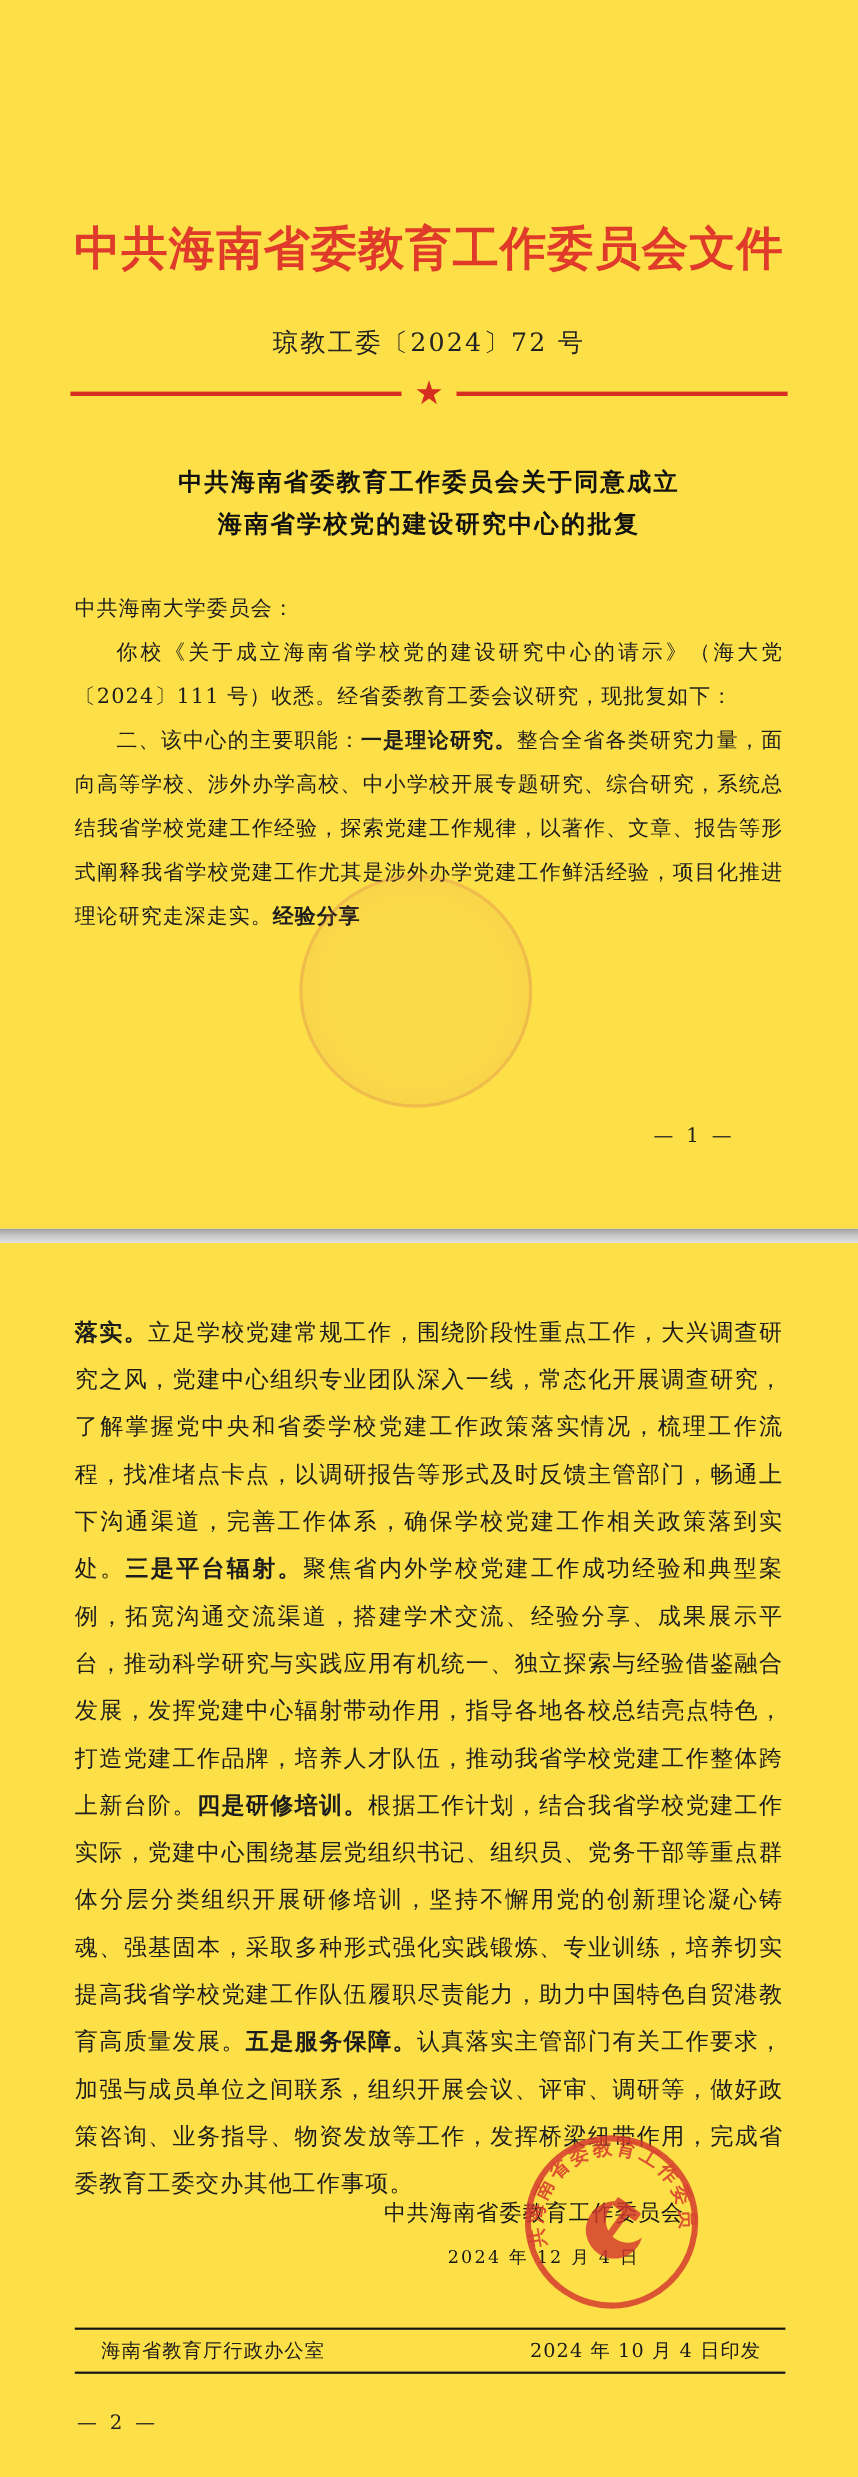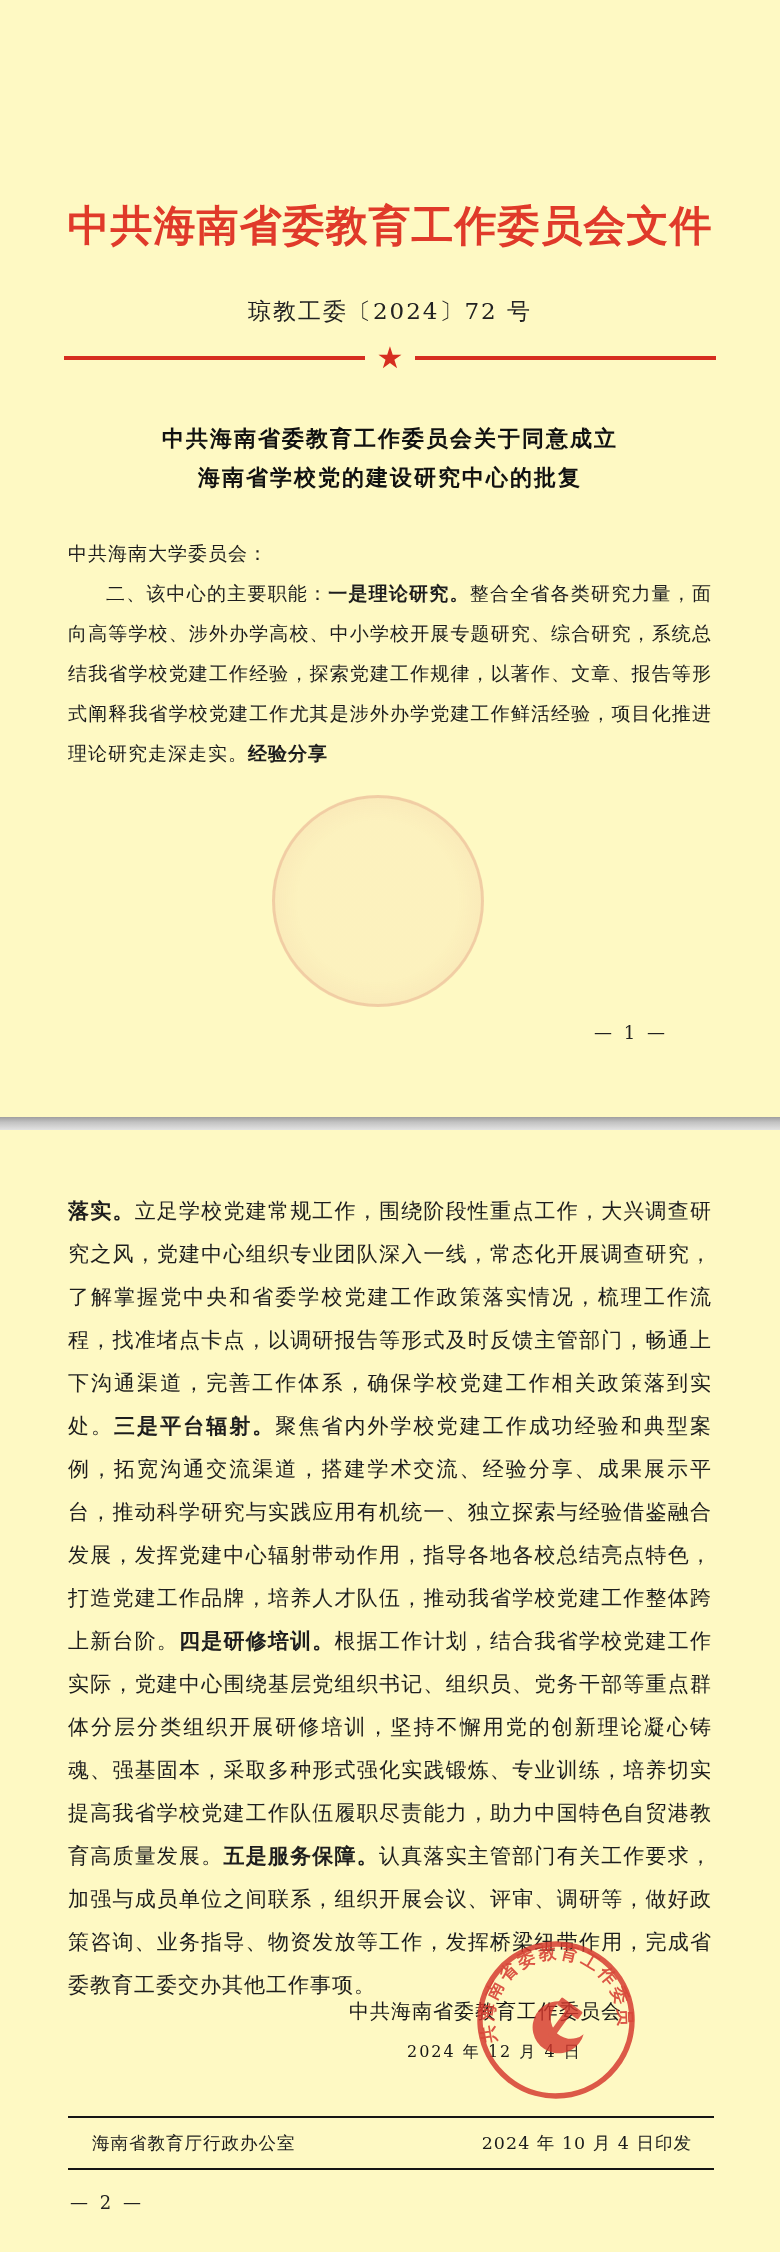--- a/index.html
+++ b/index.html
@@ -7,7 +7,7 @@
   body { width:780px; font-family:"DejaVu Serif","Liberation Serif",serif; color:#1d1d1d; }
   .scan { width:780px; height:2252px; position:relative; background:#fbfbfb; }
 
-  .page { position:relative; background:#fef9c3; overflow:hidden; }
+  .page { position:relative; background:#fde047; overflow:hidden; }
   .page-1 { height:1117px; }
   .page-2 { height:1122px; }
 

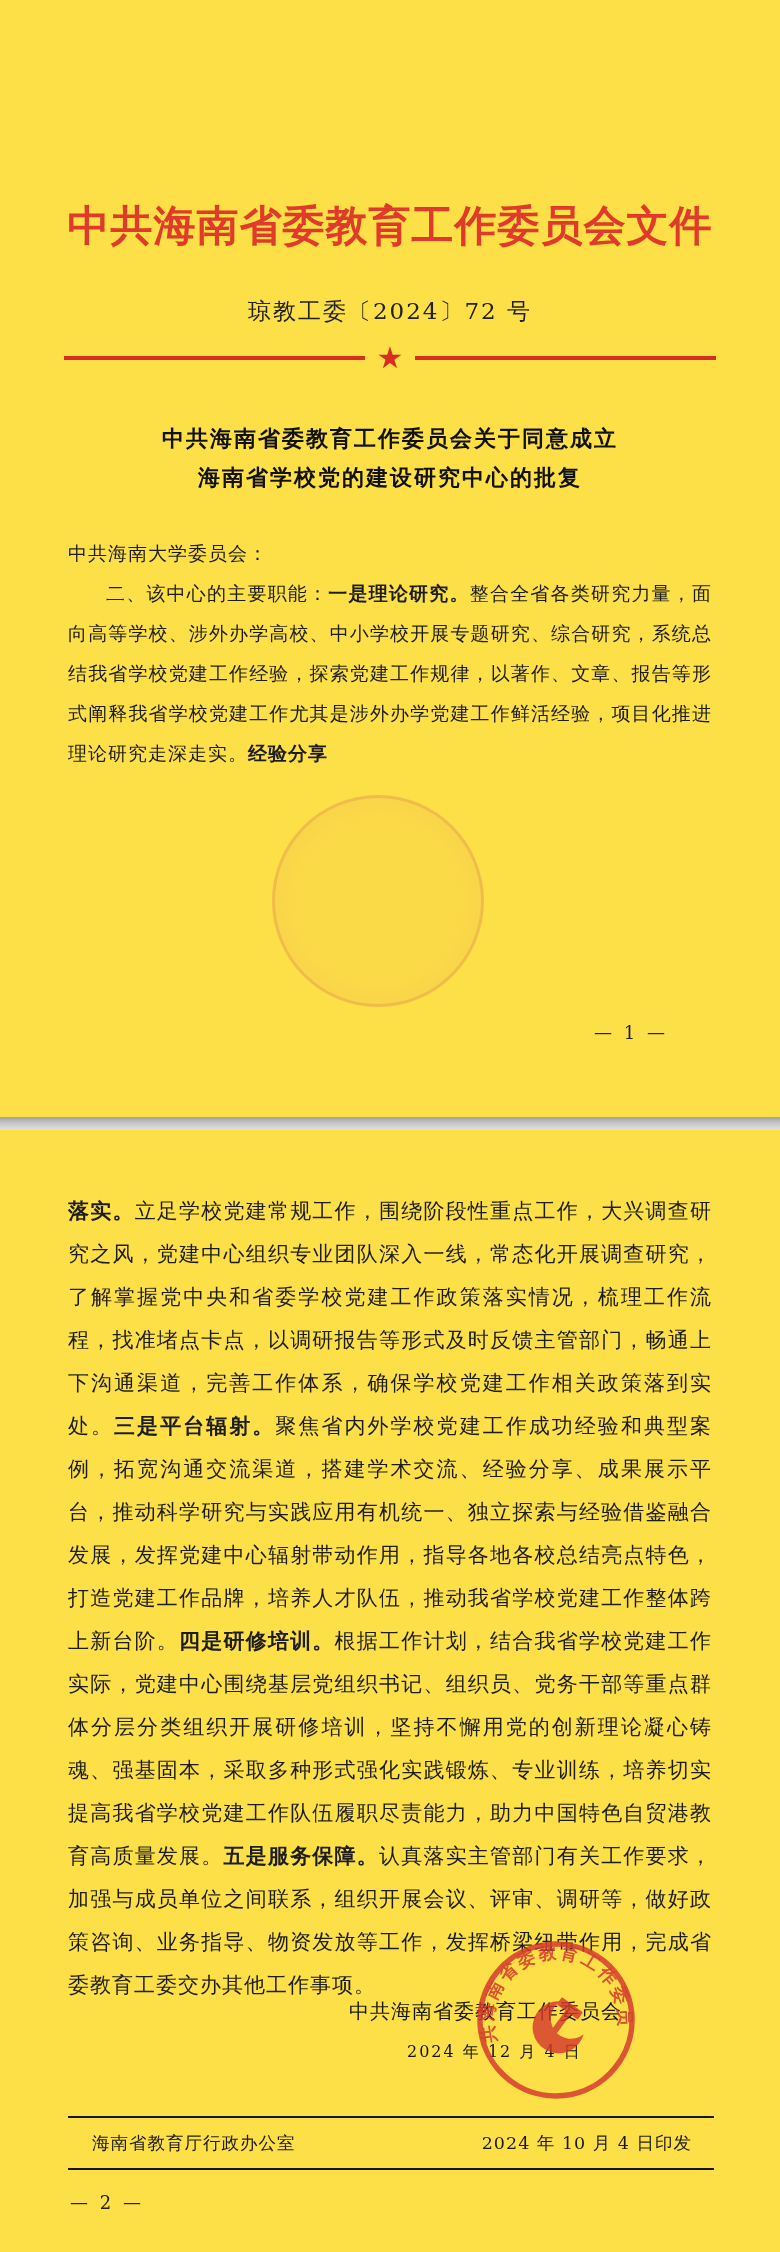--- a/index.html
+++ b/index.html
@@ -84,6 +84,7 @@
 
     <div class="body-block">
       <p>中共海南大学委员会：</p>
+      <p class="indent"><span>你校《关于成立海南省学校党的建设研究中心的请示》（海大党〔2024〕111 号）收悉。经省委教育工委会议研究，现批复如下：</span></p>
       <p class="indent"><span>二、该中心的主要职能：</span><span class="seg-bold">一是理论研究。</span><span>整合全省各类研究力量，面向高等学校、涉外办学高校、中小学校开展专题研究、综合研究，系统总结我省学校党建工作经验，探索党建工作规律，以著作、文章、报告等形式阐释我省学校党建工作尤其是涉外办学党建工作鲜活经验，项目化推进理论研究走深走实。</span><span class="seg-bold">经验分享</span></p>
     </div>
 

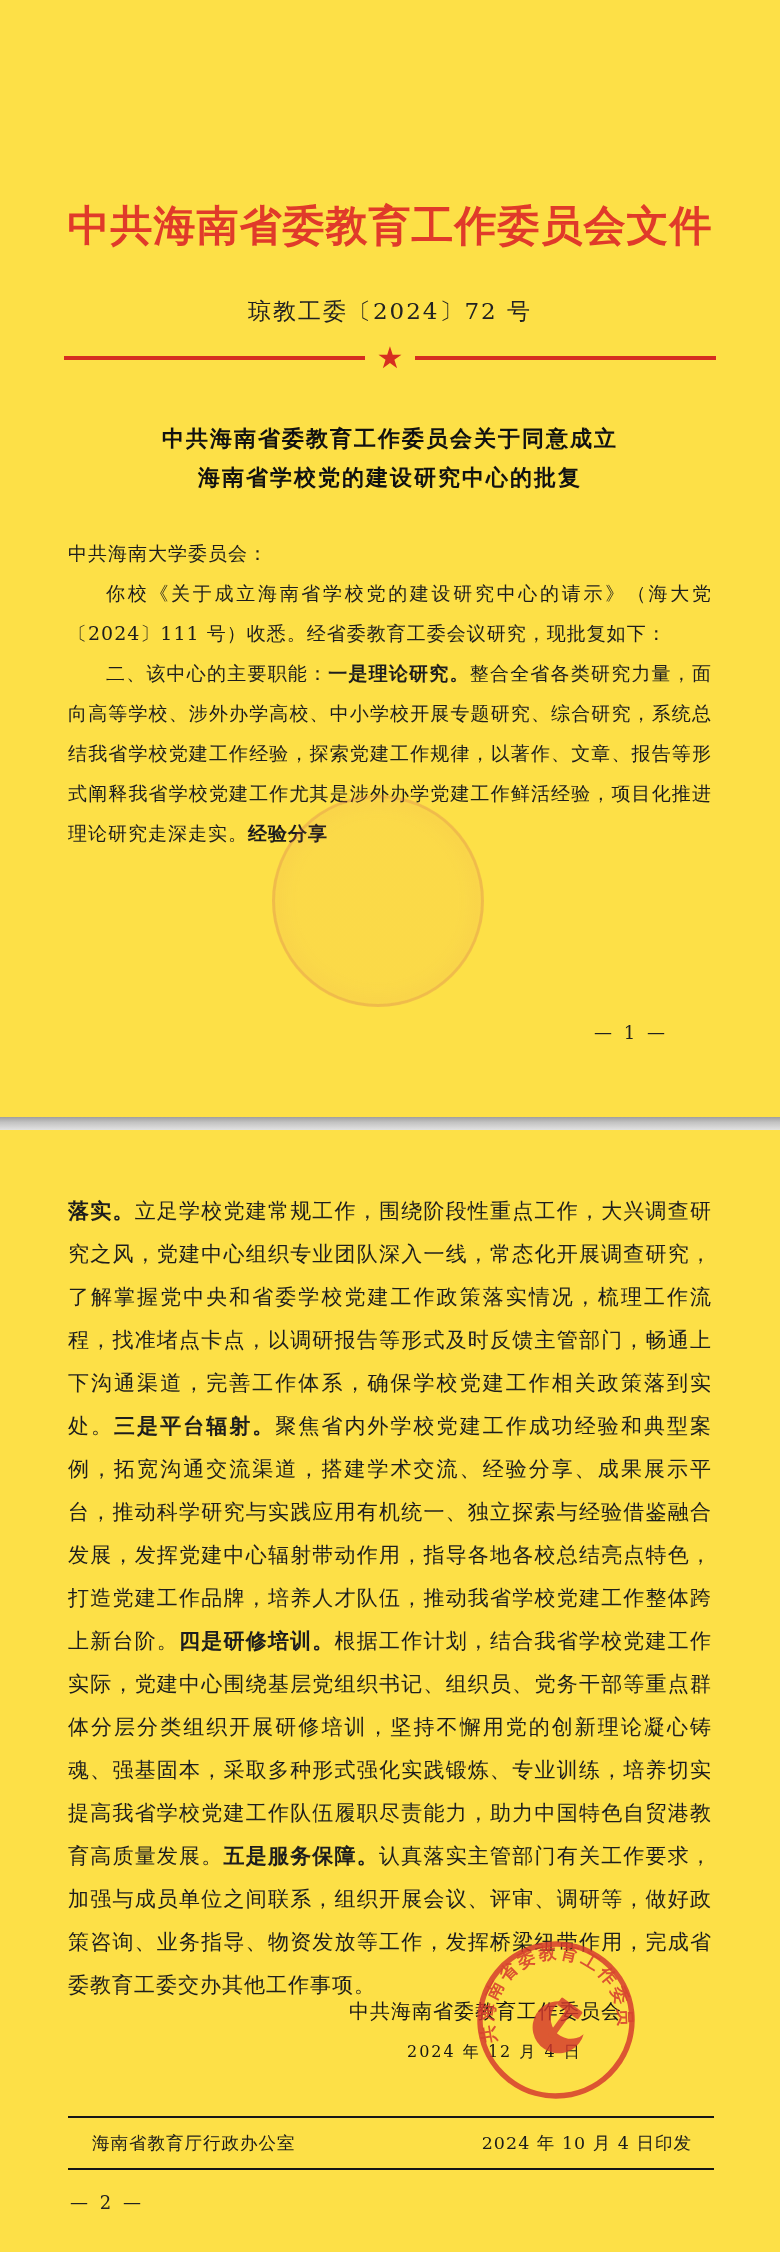--- a/index.html
+++ b/index.html
@@ -55,7 +55,7 @@
   .seal-wrap { position:absolute; left:474px; top:808px; width:164px; height:164px;
     transform:rotate(-6deg); opacity:.92; pointer-events:none; }
 
-  .footer-box { position:absolute; top:986px; left:68px; right:66px; height:54px;
+  .footer-box { position:absolute; top:986px; left:68px; right:66px; height:42px;
     border-top:2.5px solid #161616; border-bottom:2.5px solid #161616;
     display:flex; align-items:center; justify-content:space-between; padding:0 22px 0 24px; }
   .footer-box span { font-size:17.5px; letter-spacing:1px; color:#1a1a1a; }

